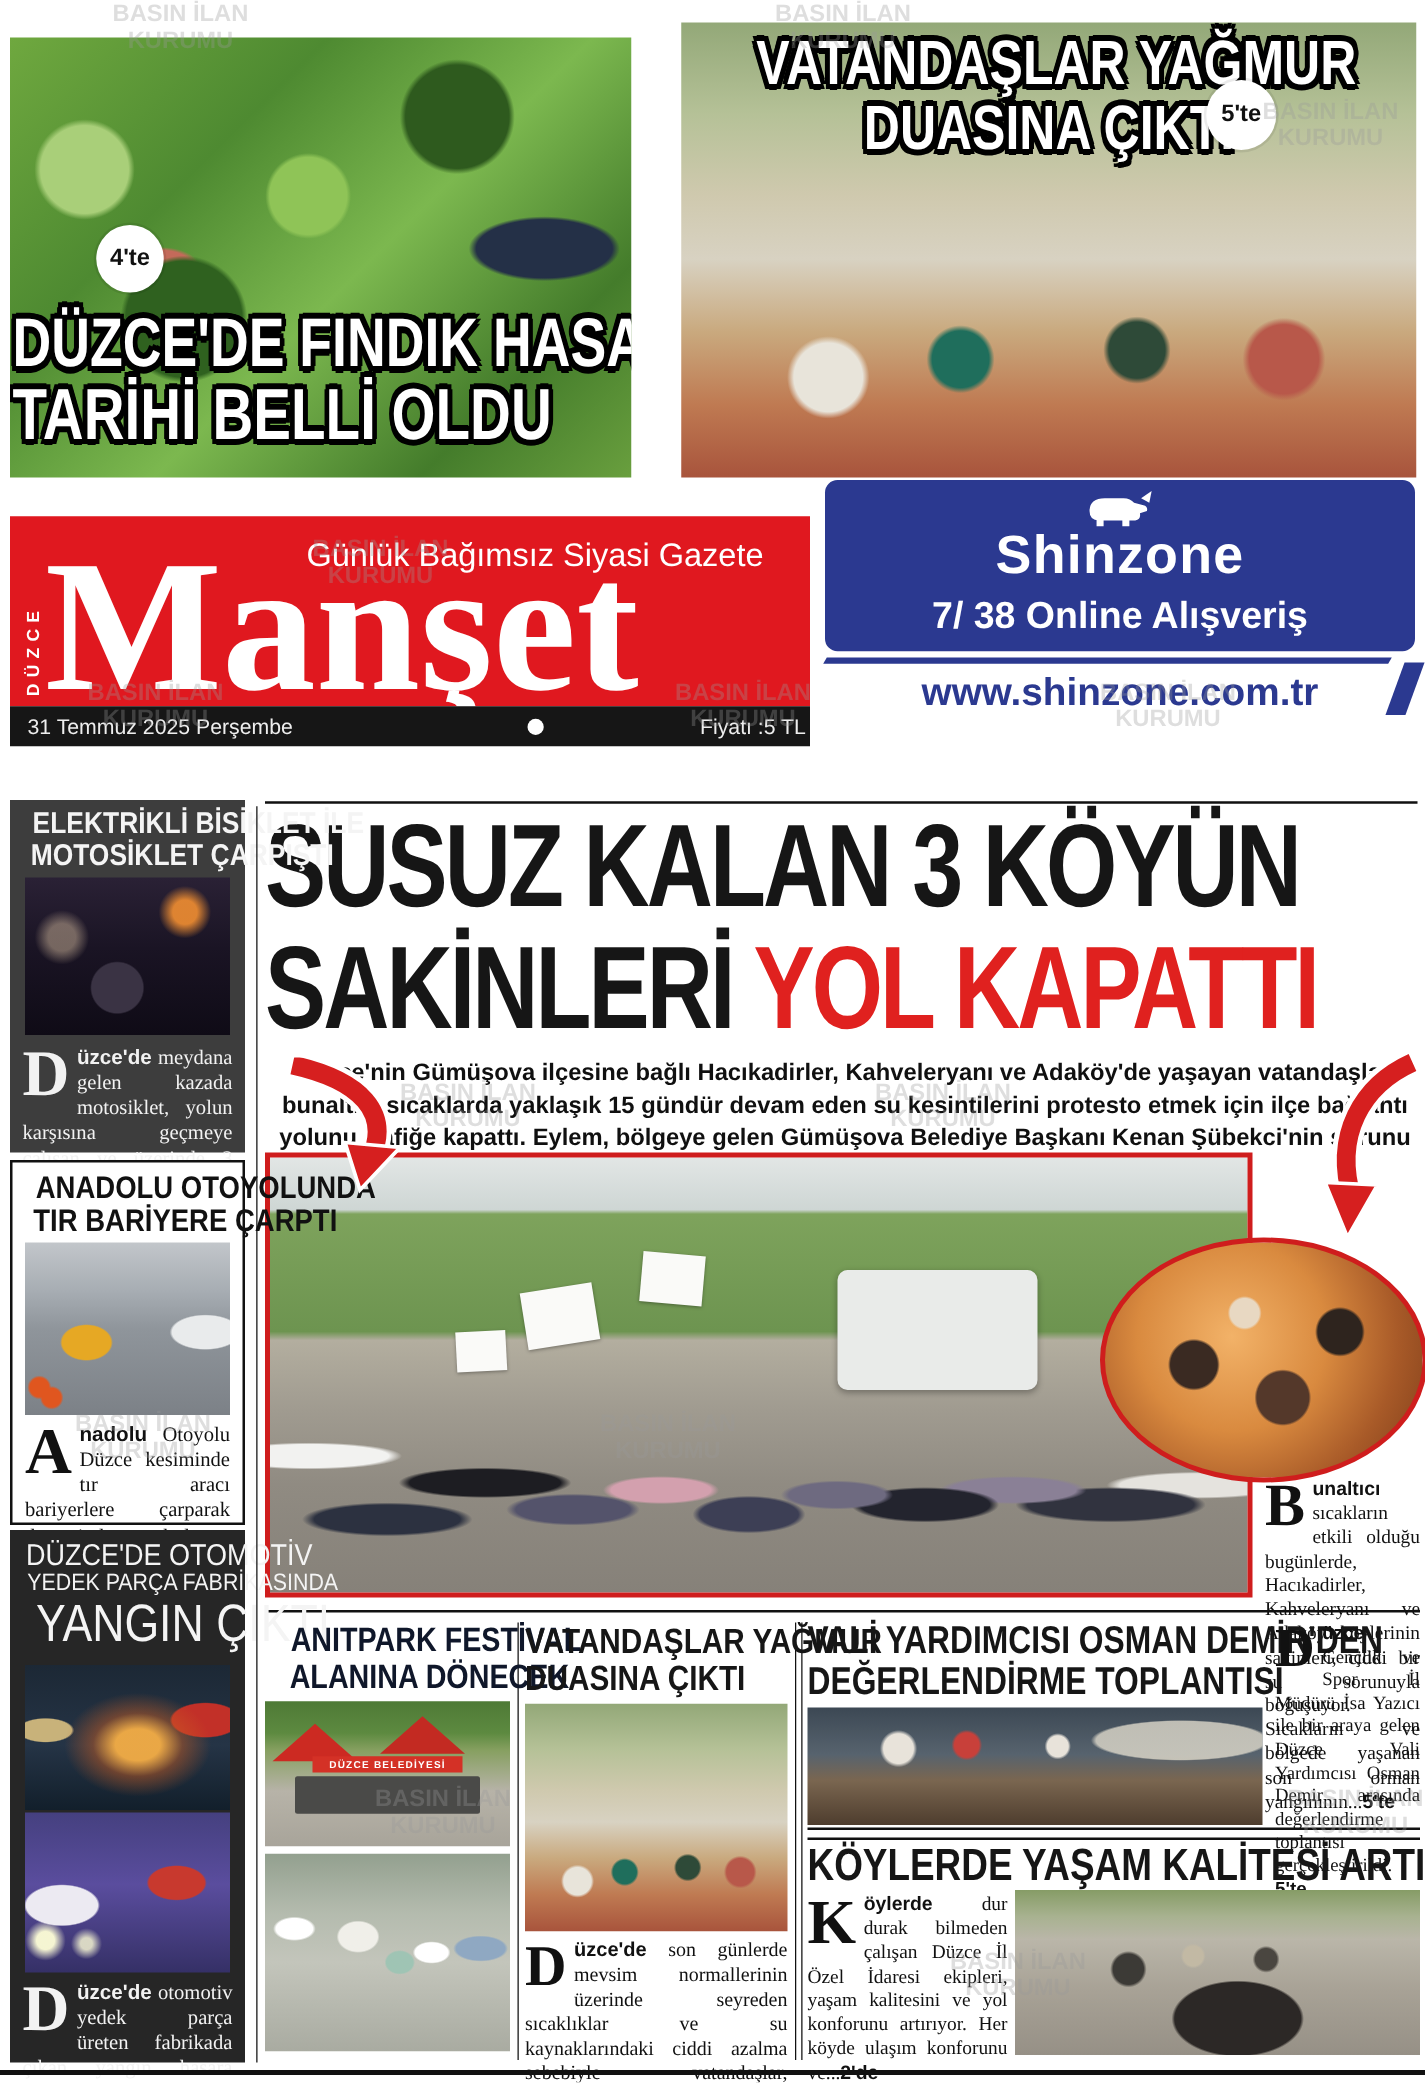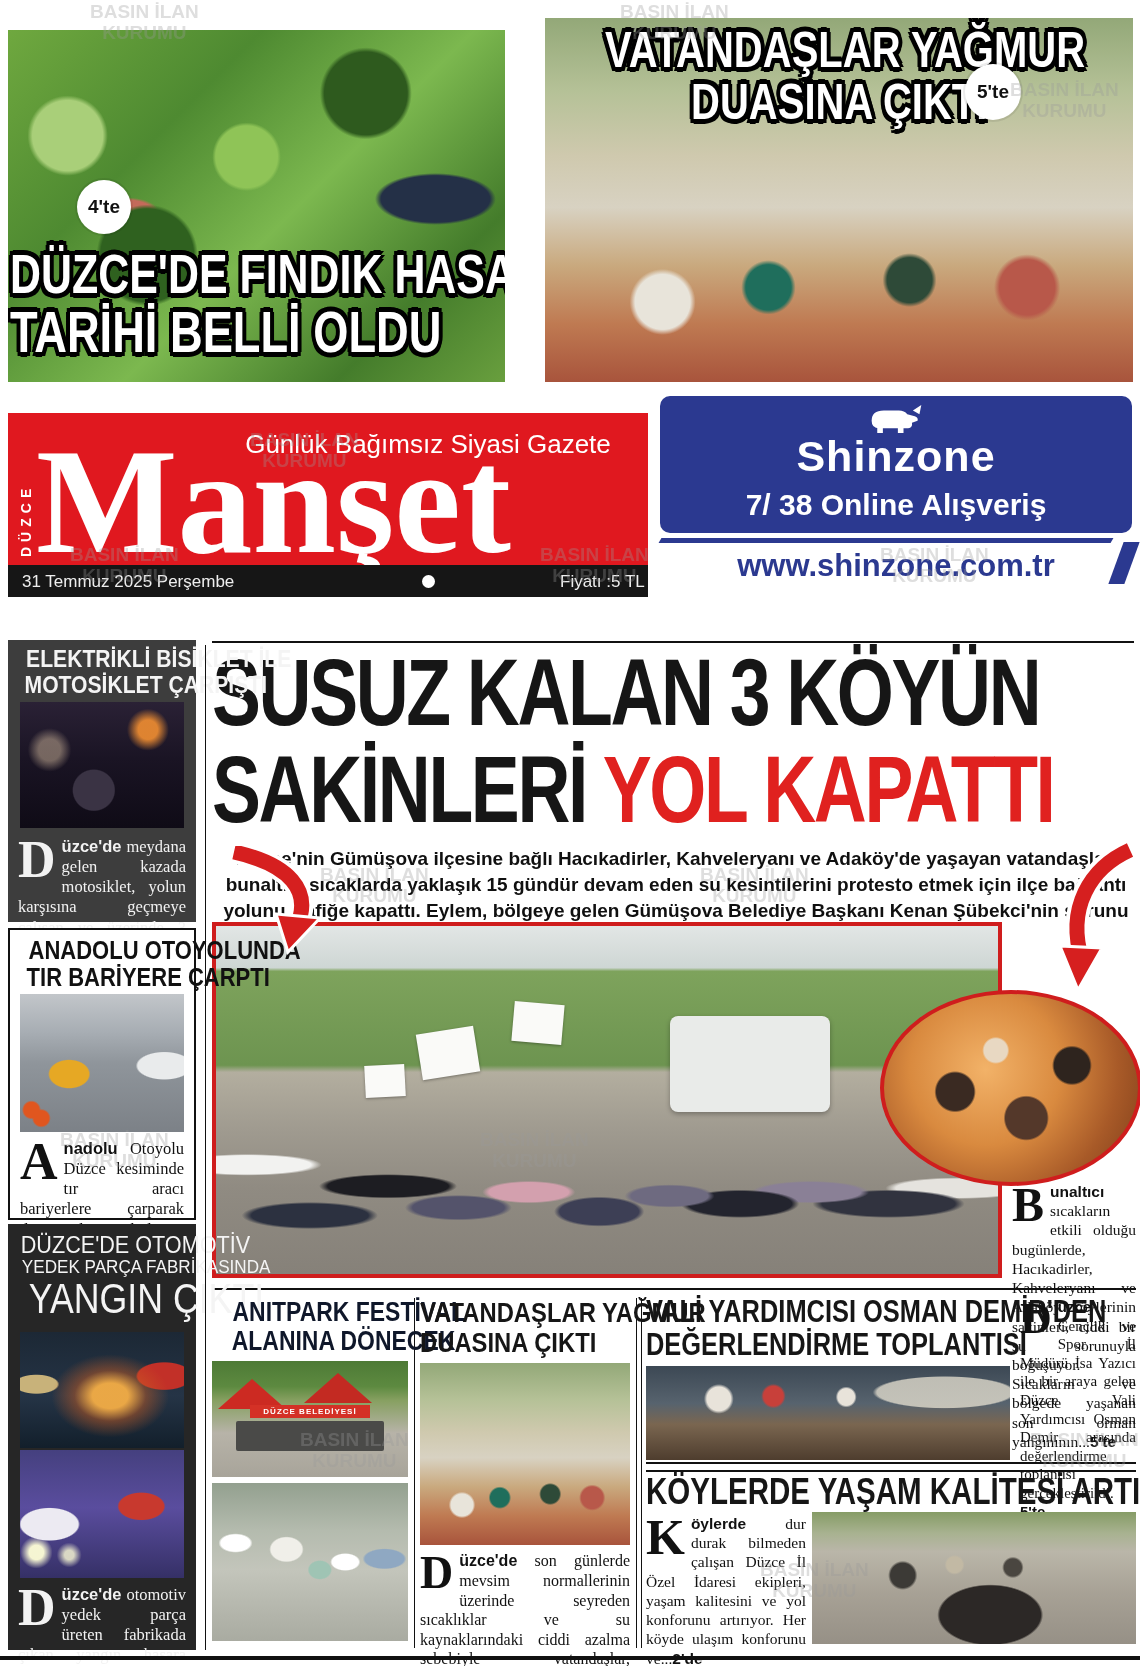--- a/index.html
+++ b/index.html
@@ -172,7 +172,7 @@
     <span class="abs" style="left:552px;top:7px;">Fiyatı :5 TL</span>
   </div>
 
-  <div class="abs" style="left:660px;top:396px;width:392px;height:188px;">
+  <div class="abs" style="left:660px;top:384px;width:392px;height:188px;">
     <div class="abs" style="left:0;top:0;width:472px;height:137px;background:#2b3990;border-radius:10px;color:#fff;text-align:center;">
       <svg class="abs" style="left:206px;top:6px;" width="60" height="32" viewBox="0 0 64 34">
         <g fill="#ffffff">

